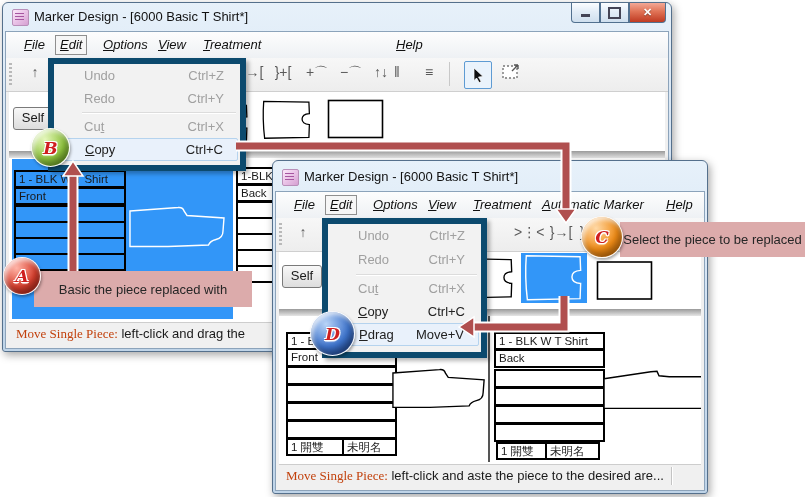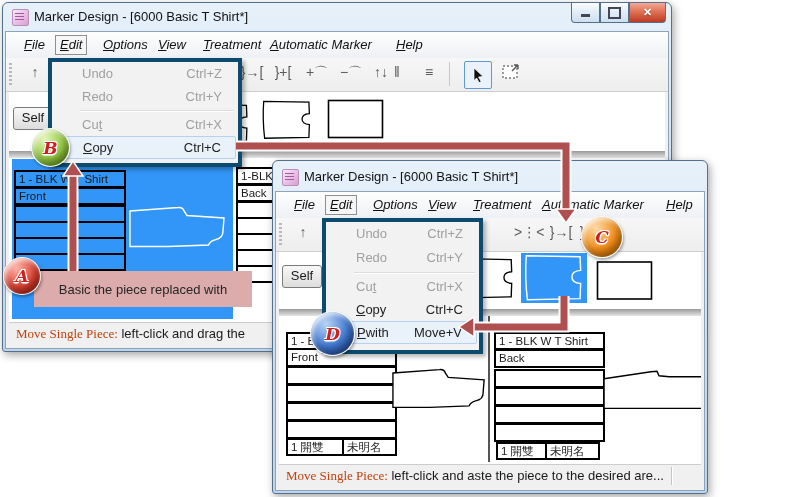--- a/index.html
+++ b/index.html
@@ -99,7 +99,6 @@
         <span class="mb-item" style="left:93px;"><span class="u">O</span><span>ptions</span></span>
         <span class="mb-item" style="left:148px;"><span class="u">V</span><span>iew</span></span>
         <span class="mb-item" style="left:193px;"><span class="u">T</span><span>reatment</span></span>
-        <span class="mb-item" style="left:260px;"><span class="u">A</span><span>utomatic Marker</span></span>
         <span class="mb-item" style="left:386px;"><span class="u">H</span><span>elp</span></span>
       </div>
       <div class="toolbar">

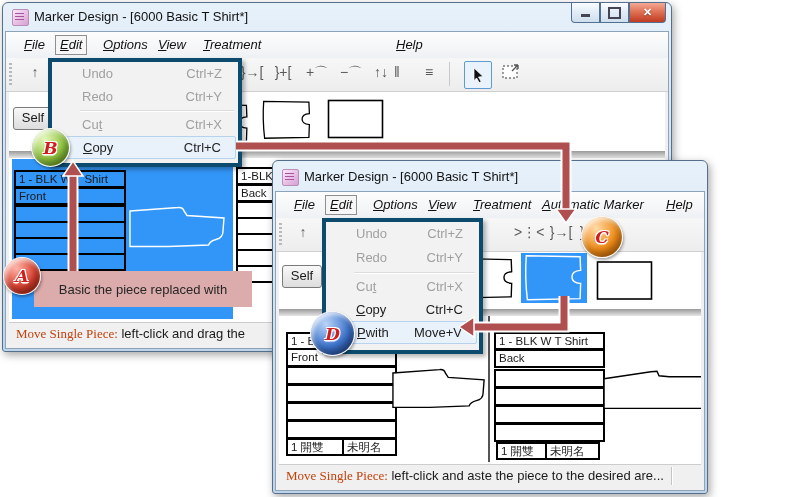--- a/index.html
+++ b/index.html
@@ -46,7 +46,7 @@
        font-size:13px;text-align:center;line-height:20px;}
   .splitter{position:absolute;left:0;right:0;height:7px;background:linear-gradient(180deg,#9a9a9a,#c7c7c7 60%,#e6e6e6);}
   
-  .popup{position:absolute;background:#f2f2f2;border:4px solid #0c4a6e;box-shadow:3px 3px 4px rgba(0,0,0,.28);}
+  .popup{position:absolute;background:#f2f2f2;border:6px solid #0c4a6e;box-shadow:3px 3px 4px rgba(0,0,0,.28);}
   .mi{position:relative;height:23px;line-height:23px;font-size:13px;color:#222;}
   .mi .mi-label{position:absolute;left:30px;}
   .mi .mi-accel{position:absolute;right:16px;}

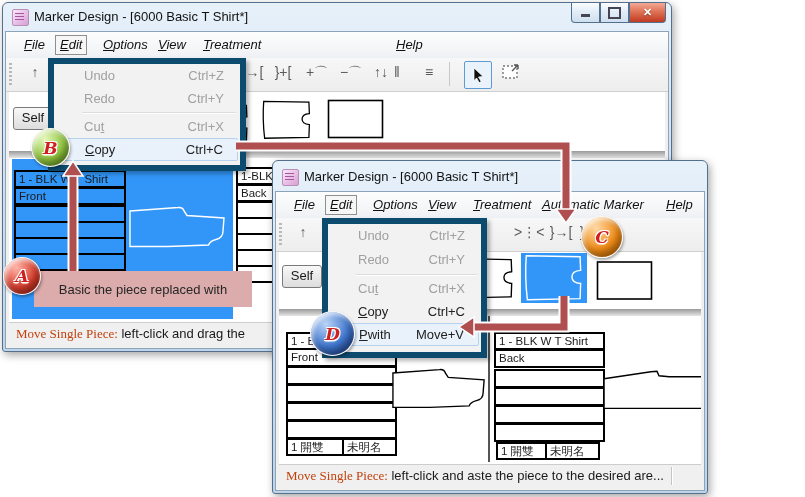--- a/index.html
+++ b/index.html
@@ -296,6 +296,7 @@
   </svg>
 
   <div class="note" style="left:34px;top:271px;width:218px;height:36px;">Basic the piece replaced with</div>
+  <div class="note" style="left:620px;top:222px;width:185px;height:35px;">Select the piece to be replaced</div>
 
   <div class="badge" style="left:3px;top:257px;width:36px;height:36px;background:radial-gradient(circle at 35% 28%,#ffb3a6,#d8402f 55%,#8f170b);">A</div>
   <div class="badge" style="left:31px;top:128px;width:37px;height:37px;background:radial-gradient(circle at 35% 28%,#e5f7bb,#8fc43e 55%,#4c7a15);">B</div>

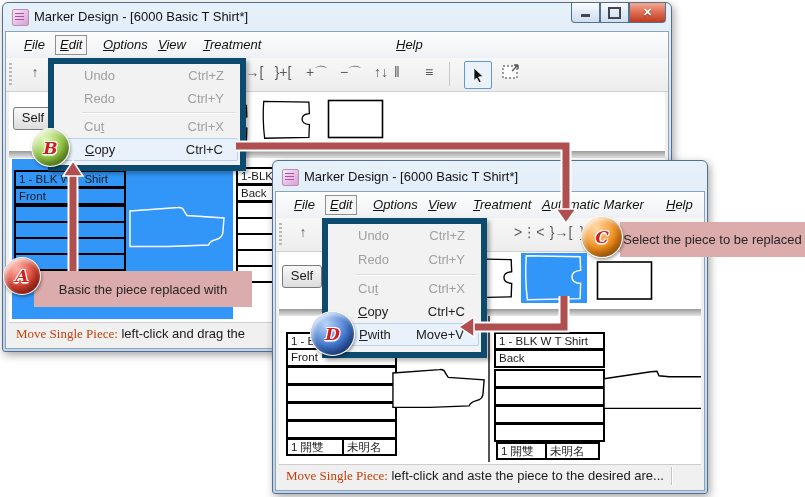--- a/index.html
+++ b/index.html
@@ -275,7 +275,7 @@
         <span class="mi-accel">Ctrl+C</span>
       </div>
     <div class="mi hl">
-        <span class="mi-label"><span></span><span class="u">P</span><span>with</span></span>
+        <span class="mi-label"><span></span><span class="u">P</span><span>drag</span></span>
         <span class="mi-accel">Move+V</span>
       </div>
   </div>

